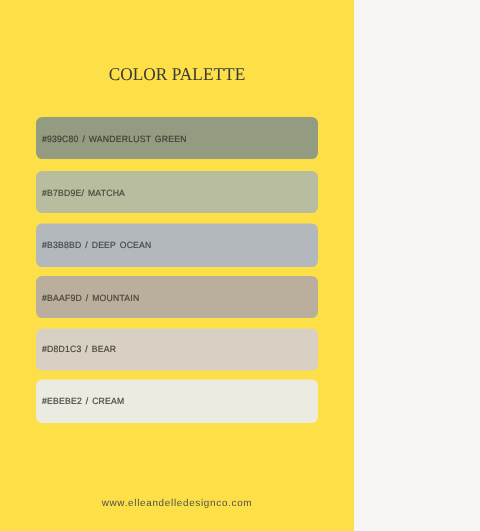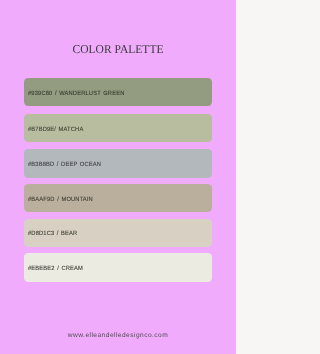--- a/index.html
+++ b/index.html
@@ -92,7 +92,7 @@
 </head>
 <body style="background: rgb(248, 246, 244);">
 
-<div class="page" style="background: #f0abfc;">
+<div class="page" style="background: #fde047;">
   <div class="title" style="color: rgb(58, 58, 58);">COLOR PALETTE</div>
   <div class="swatches">
       <div class="swatch" style="background: rgb(147, 156, 128);">

